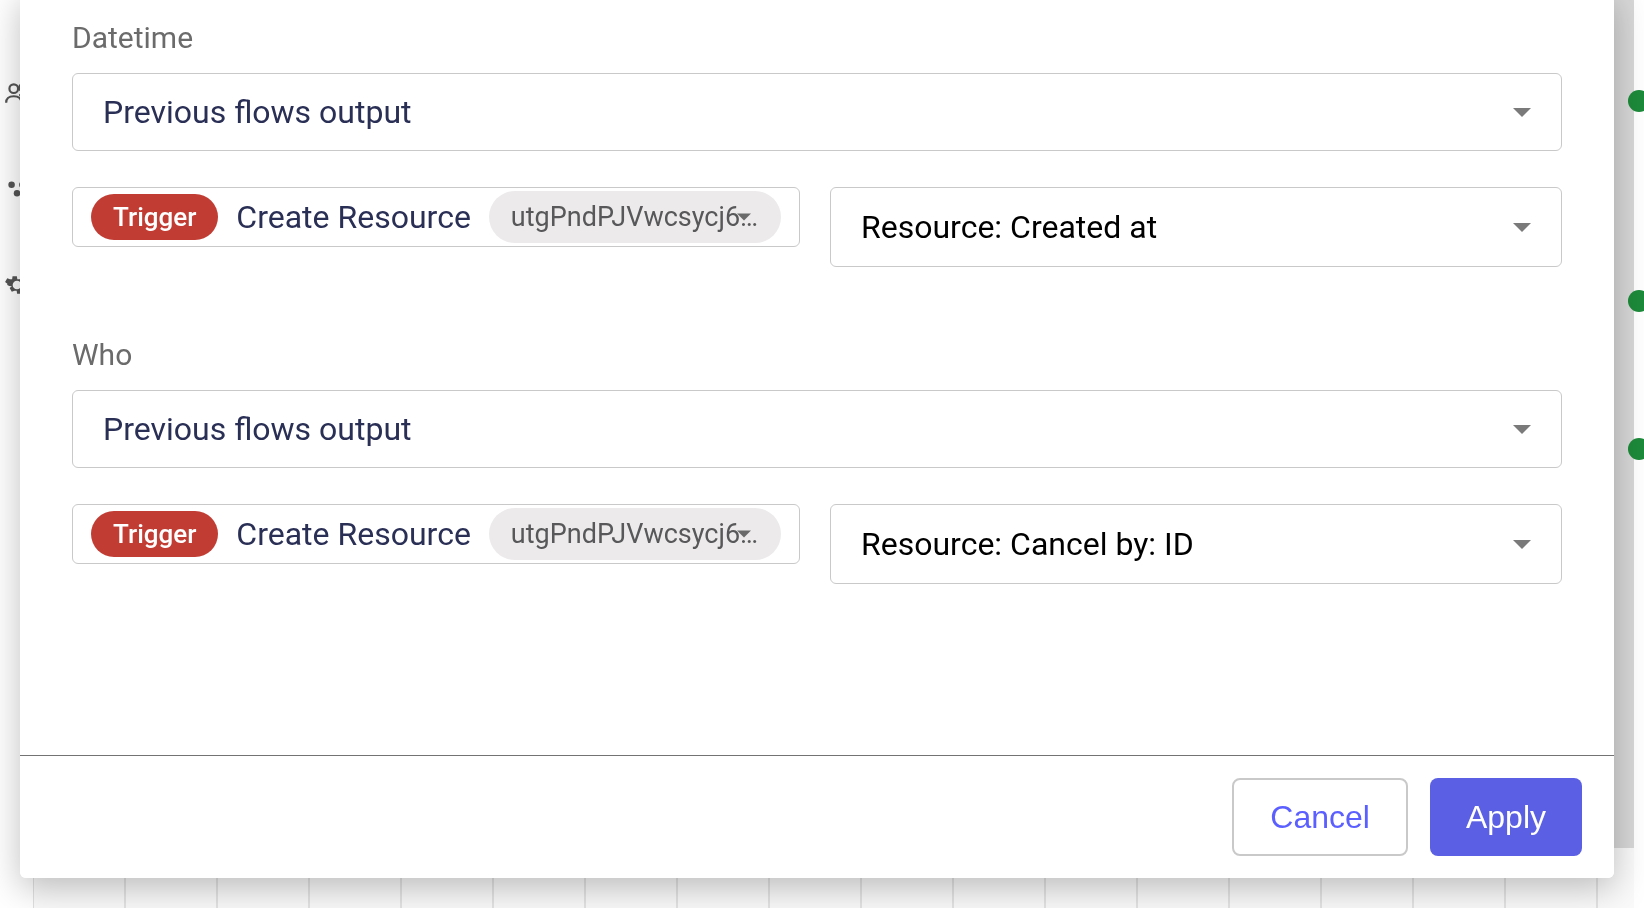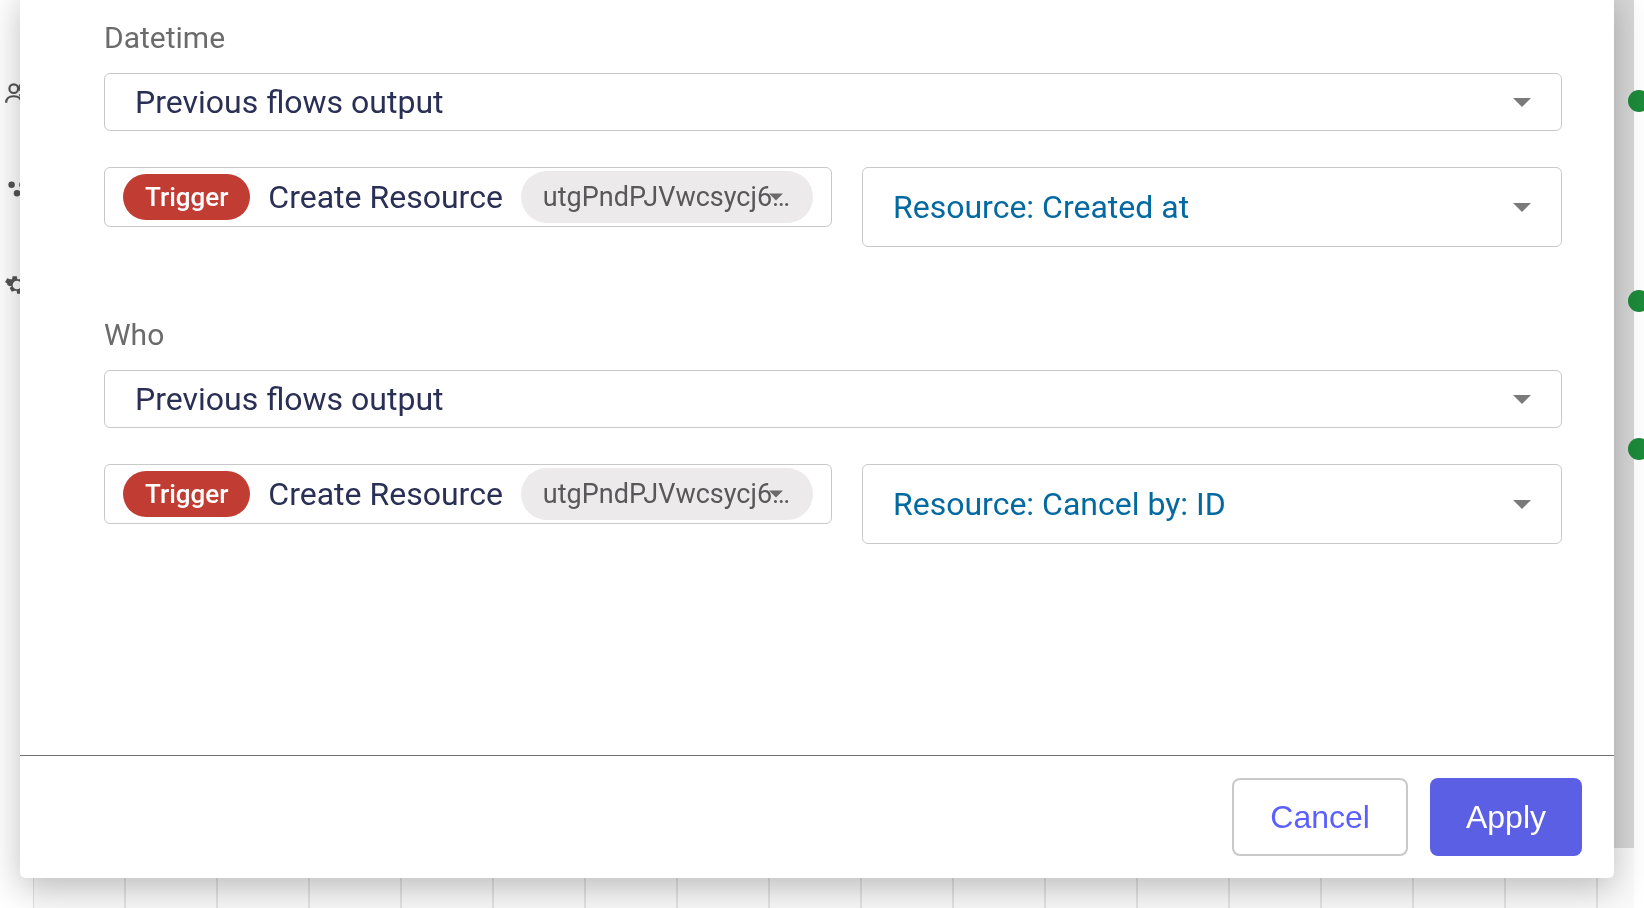--- a/index.html
+++ b/index.html
@@ -70,7 +70,7 @@
     padding: 30px 52px 20px 52px;
     overflow: auto;
   }
-  .field-group { margin-bottom: 70px; margin-left: 32px; }
+  .field-group { margin-bottom: 70px; }
   .field-label {
     font-size: 30px;
     color: #6b6b6b;

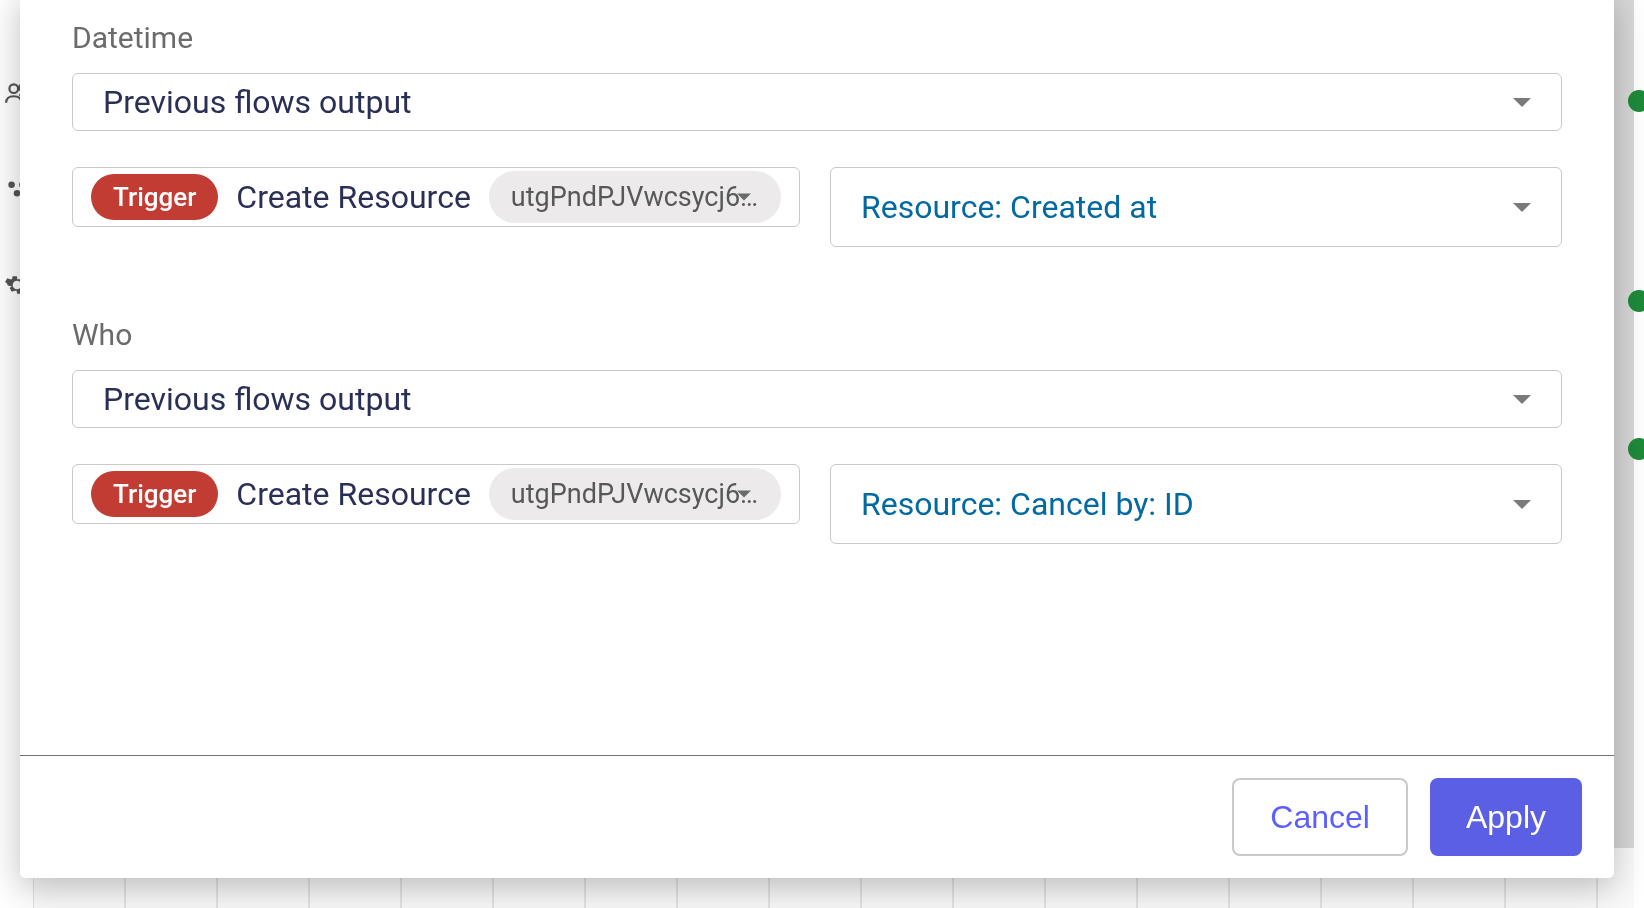--- a/index.html
+++ b/index.html
@@ -79,7 +79,7 @@
   }
   .select-box {
     width: 100%;
-    height: 58px;
+    height: 78px;
     border: 1px solid #c9c9c9;
     border-radius: 6px;
     display: flex;

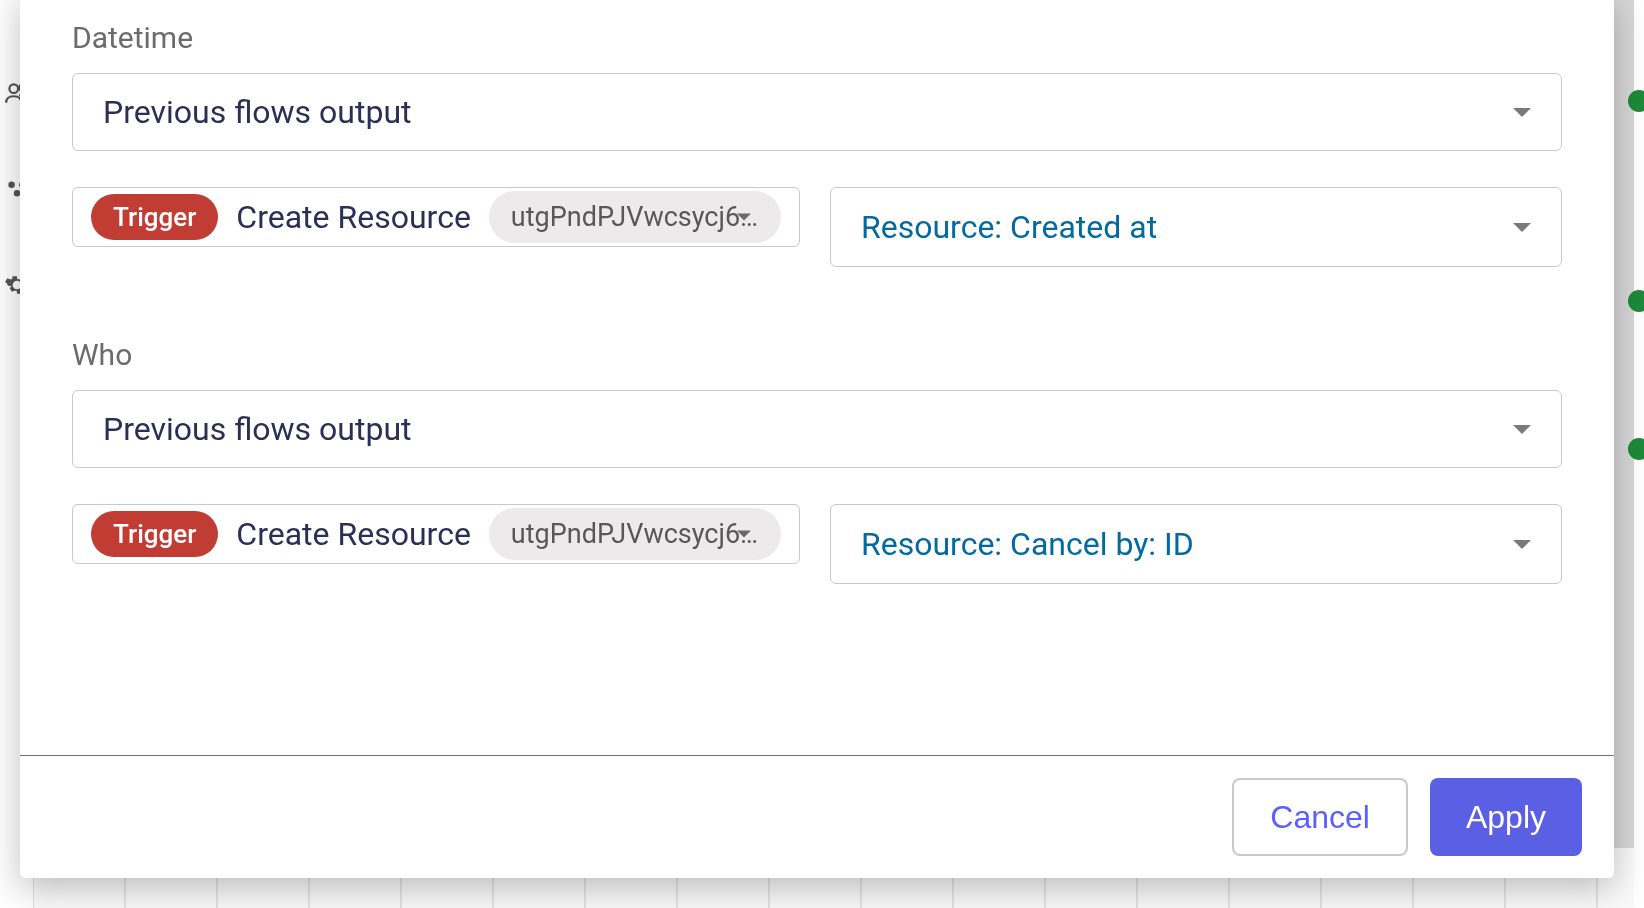--- a/index.html
+++ b/index.html
@@ -161,7 +161,7 @@
     display: flex;
     align-items: center;
     padding: 0 30px;
-    color: #0369a1;
+    color: #000000;
     font-size: 32px;
     cursor: pointer;
     background: #fff;

